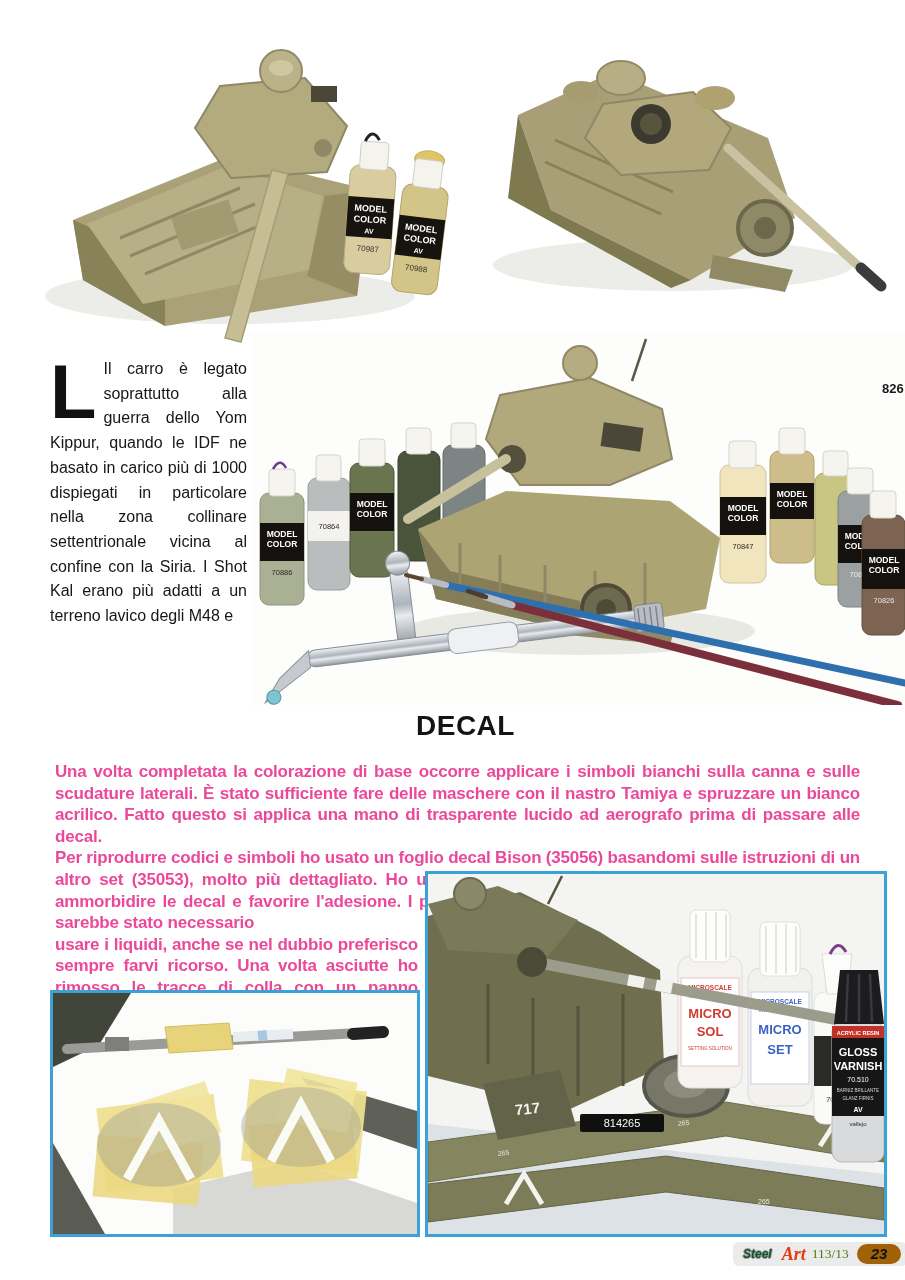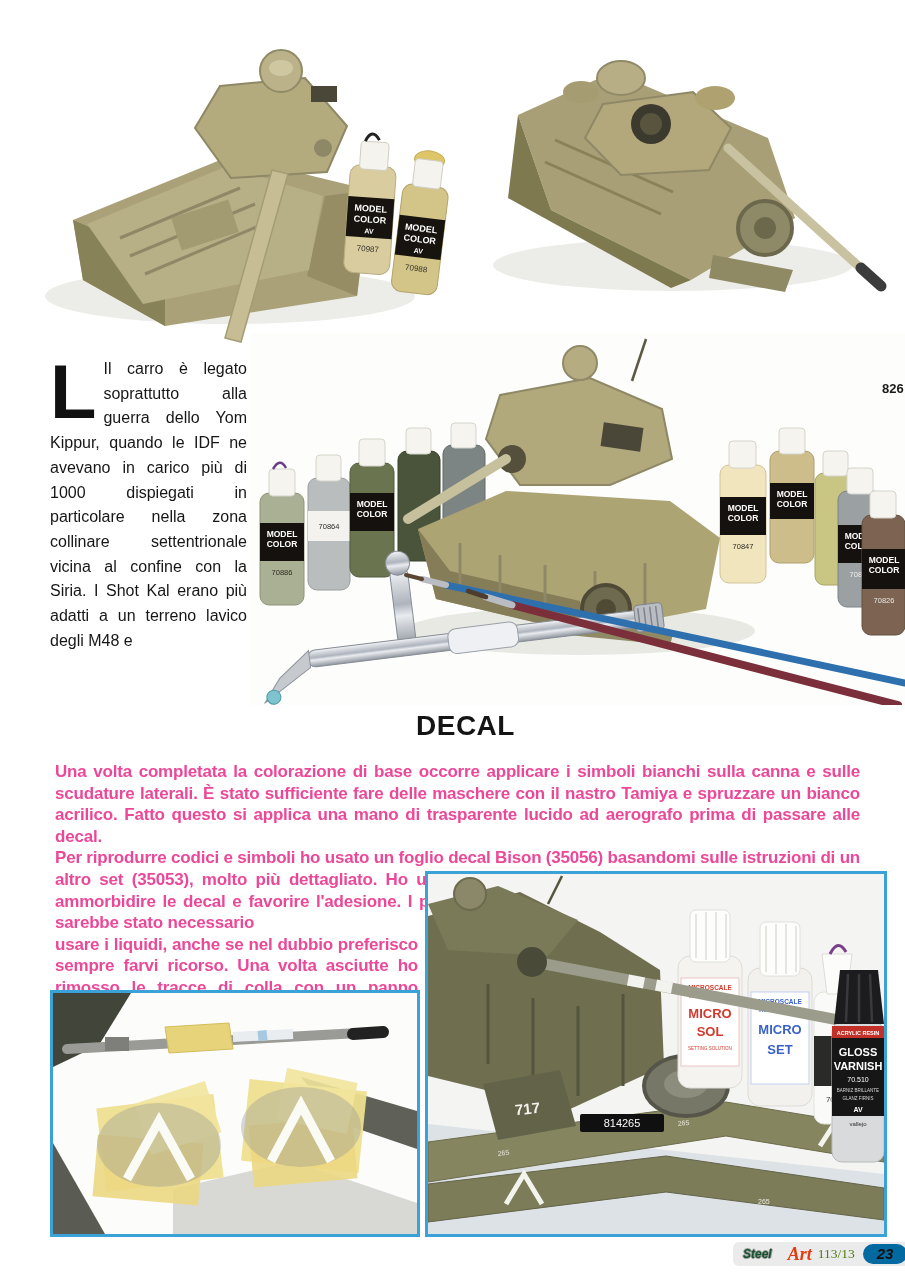--- a/index.html
+++ b/index.html
@@ -106,7 +106,7 @@
 
   <div class="abs intro">
     <span class="dropcap">L</span>
-    <p>Il carro è legato soprattutto alla guerra dello Yom Kippur, quando le IDF ne avevano in carico più di 1000 dispiegati in particolare nella zona collinare settentrionale vicina al confine con la Siria. I Shot Kal erano più adatti a un terreno lavico degli M48 e</p>
+    <p>Il carro è legato soprattutto alla guerra dello Yom Kippur, quando le IDF ne basato in carico più di 1000 dispiegati in particolare nella zona collinare settentrionale vicina al confine con la Siria. I Shot Kal erano più adatti a un terreno lavico degli M48 e</p>
   </div>
 
   <div class="photo" style="left:250px;top:333px;width:655px;height:372px;">

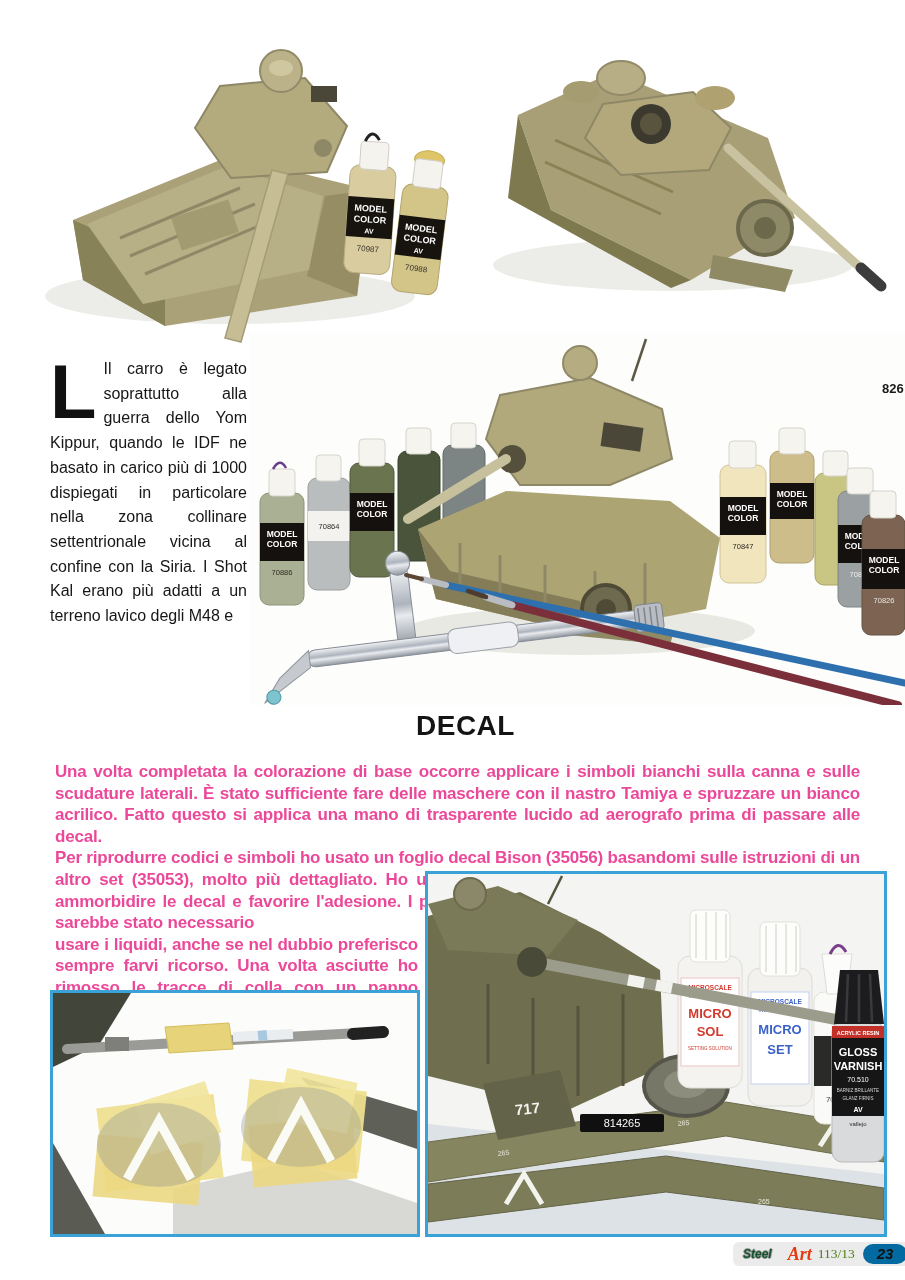--- a/index.html
+++ b/index.html
@@ -28,7 +28,7 @@
   .f-steel{font-size:12px;font-weight:700;font-style:italic;color:#14532d;
            text-shadow:-1px 0 #9c9c9c,1px 0 #9c9c9c,0 -1px #9c9c9c,0 1px #9c9c9c;}
   .f-art{font-family:"Liberation Serif",serif;font-style:italic;font-weight:700;
-         font-size:18px;color:#e23b12;margin-left:16px;}
+         font-size:18px;color:#e23b12;margin-left:1px;padding-left:9px;}
   .f-issue{font-family:"Liberation Serif",serif;font-size:13.5px;color:#4d7c0f;margin-left:6px;}
   .f-pill{background:#0369a1;border-radius:10px;padding:1px 14px;margin-left:8px;}
   .f-num{font-style:italic;font-weight:700;font-size:15px;color:#111;}

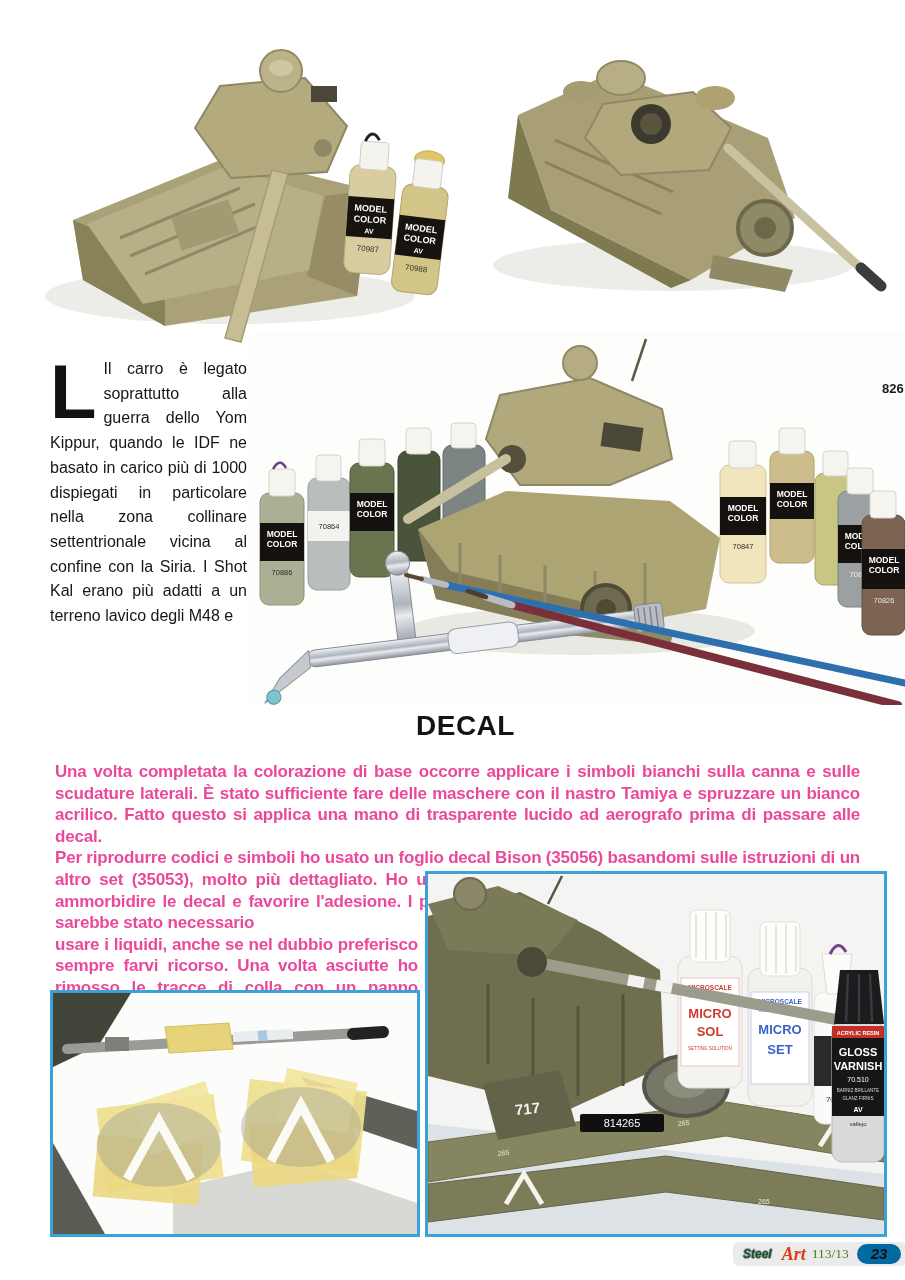--- a/index.html
+++ b/index.html
@@ -30,7 +30,7 @@
   .f-art{font-family:"Liberation Serif",serif;font-style:italic;font-weight:700;
          font-size:18px;color:#e23b12;margin-left:1px;padding-left:9px;}
   .f-issue{font-family:"Liberation Serif",serif;font-size:13.5px;color:#4d7c0f;margin-left:6px;}
-  .f-pill{background:#0369a1;border-radius:10px;padding:1px 14px;margin-left:8px;}
+  .f-pill{background:#a16207;border-radius:10px;padding:1px 14px;margin-left:8px;}
   .f-num{font-style:italic;font-weight:700;font-size:15px;color:#111;}
   text{font-family:"Liberation Sans",sans-serif;}
 </style>

